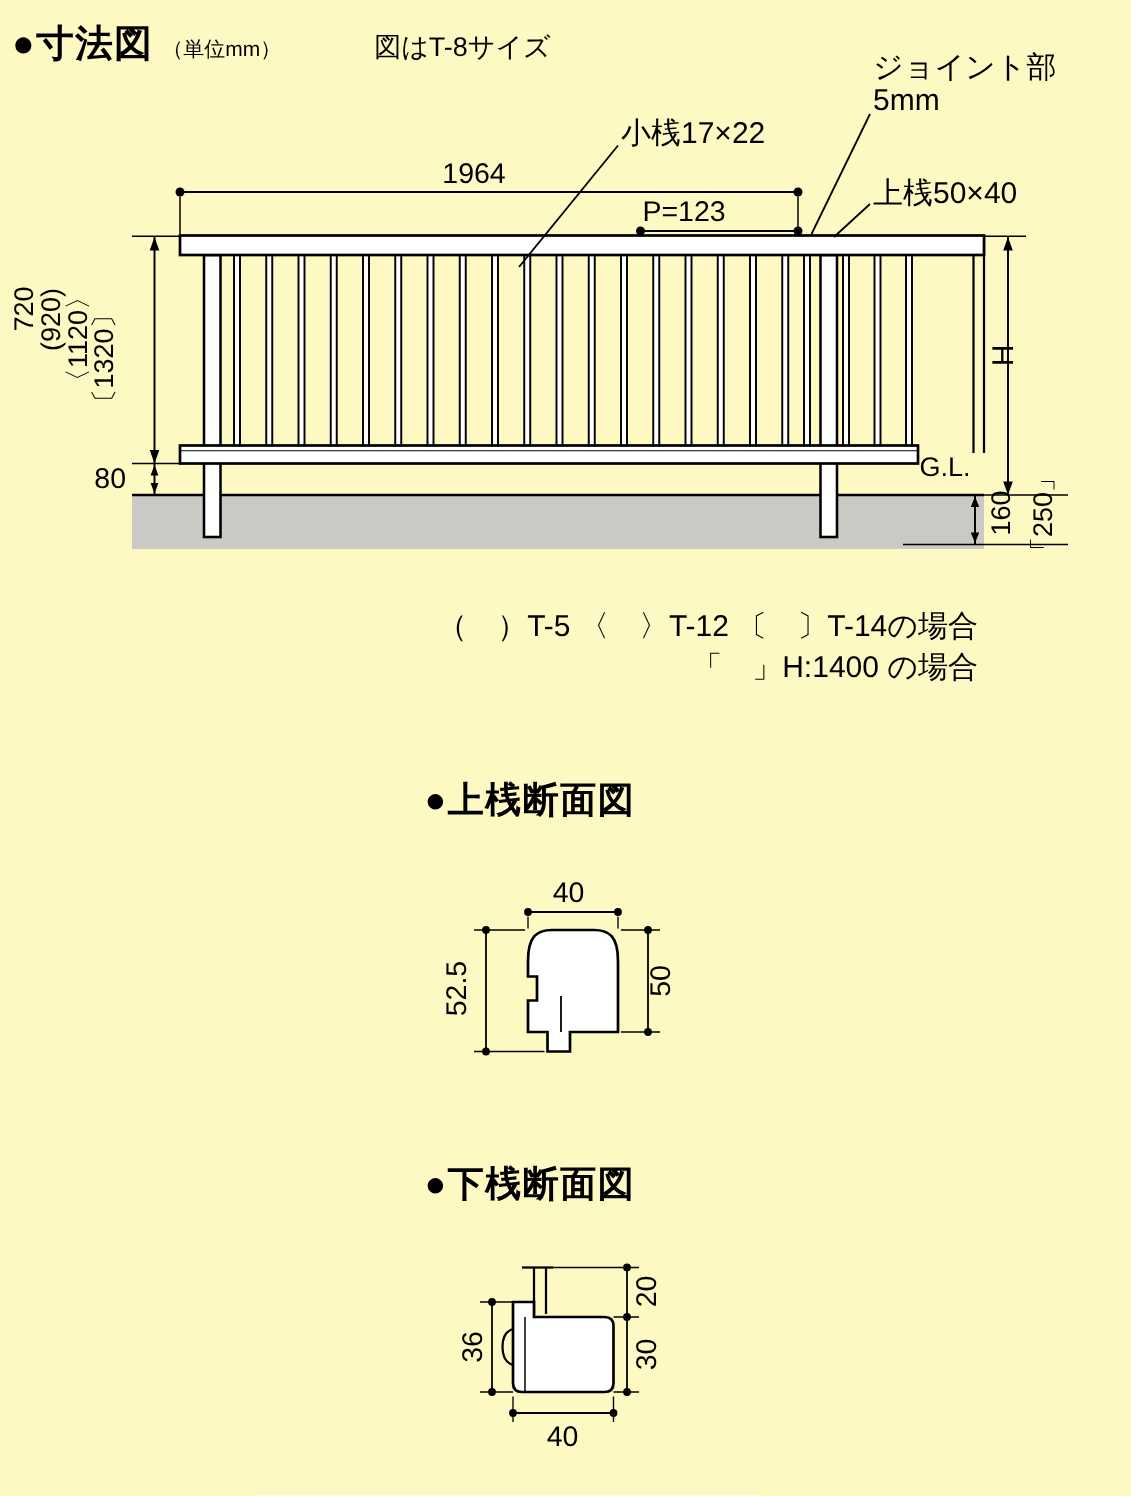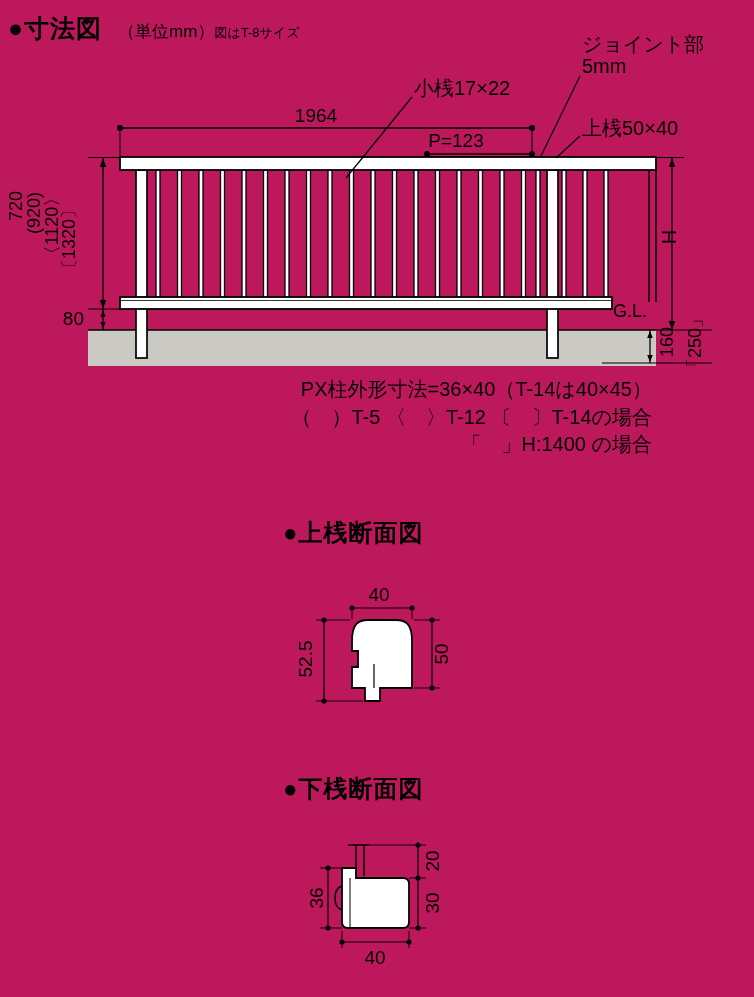--- a/index.html
+++ b/index.html
@@ -4,7 +4,7 @@
 <style>
   html,body{margin:0;padding:0;background:#fff;}
   #page{
-    position:relative;width:754px;height:997px;background:#be185d;
+    position:relative;width:754px;height:997px;background:#fef9c3;
     font-family:"Liberation Sans","DejaVu Sans",sans-serif;color:#000;
     overflow:hidden;
   }

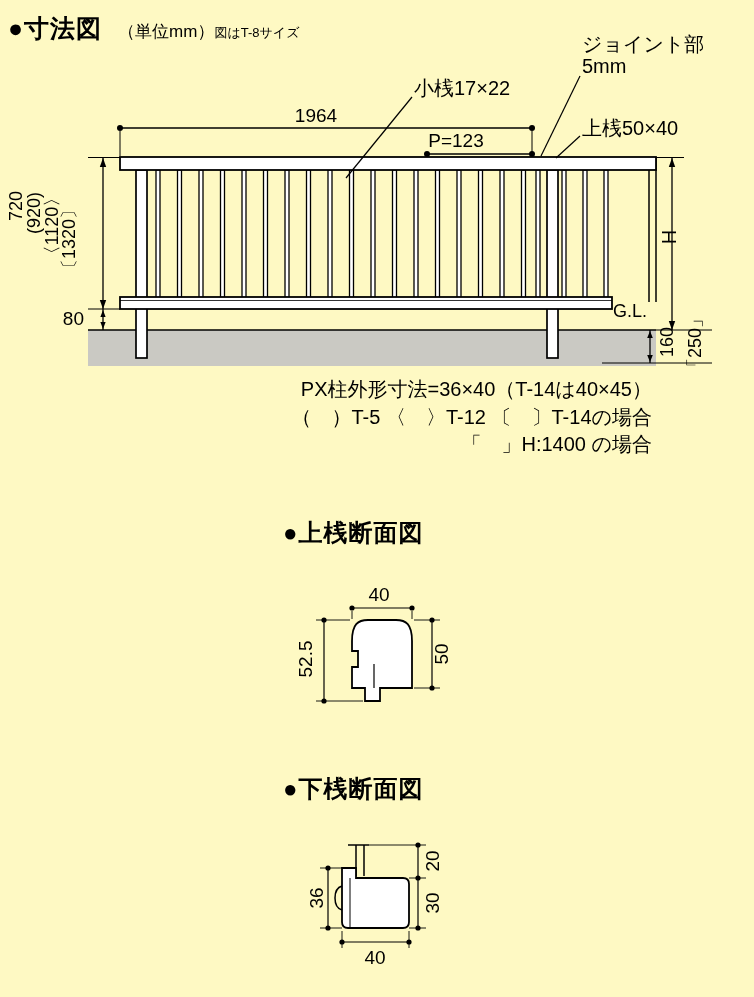--- a/index.html
+++ b/index.html
@@ -12,7 +12,7 @@
   .txt{position:absolute;z-index:1;white-space:nowrap;color:#000;}
   .title-row{left:8px;top:12px;display:flex;align-items:baseline;}
   .title-main{font-size:25px;font-weight:bold;letter-spacing:1px;}
-  .title-unit{font-size:17px;margin-left:16px;}
+  .title-unit{font-size:14px;margin-left:6px;}
   .title-size{font-size:13px;}
   .note{font-size:20px;right:102px;text-align:right;}
   .note1{top:376px;}

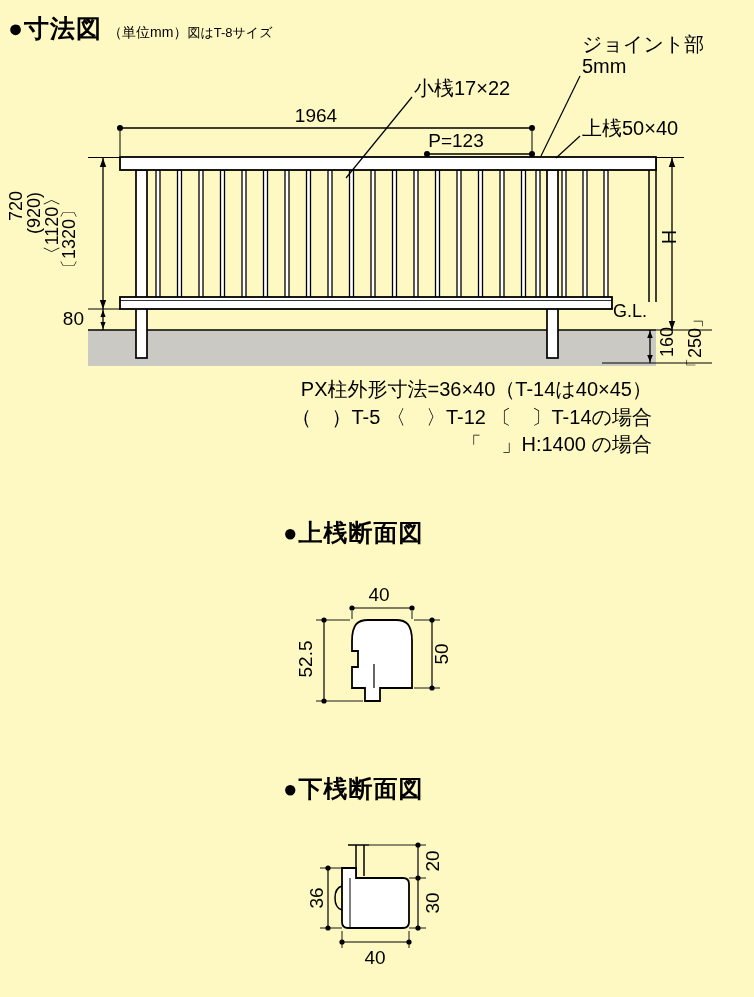--- a/index.html
+++ b/index.html
@@ -13,7 +13,7 @@
   .title-row{left:8px;top:12px;display:flex;align-items:baseline;}
   .title-main{font-size:25px;font-weight:bold;letter-spacing:1px;}
   .title-unit{font-size:14px;margin-left:6px;}
-  .title-size{font-size:13px;}
+  .title-size{font-size:18px;margin-left:62px;}
   .note{font-size:20px;right:102px;text-align:right;}
   .note1{top:376px;}
   .note2{top:404px;}

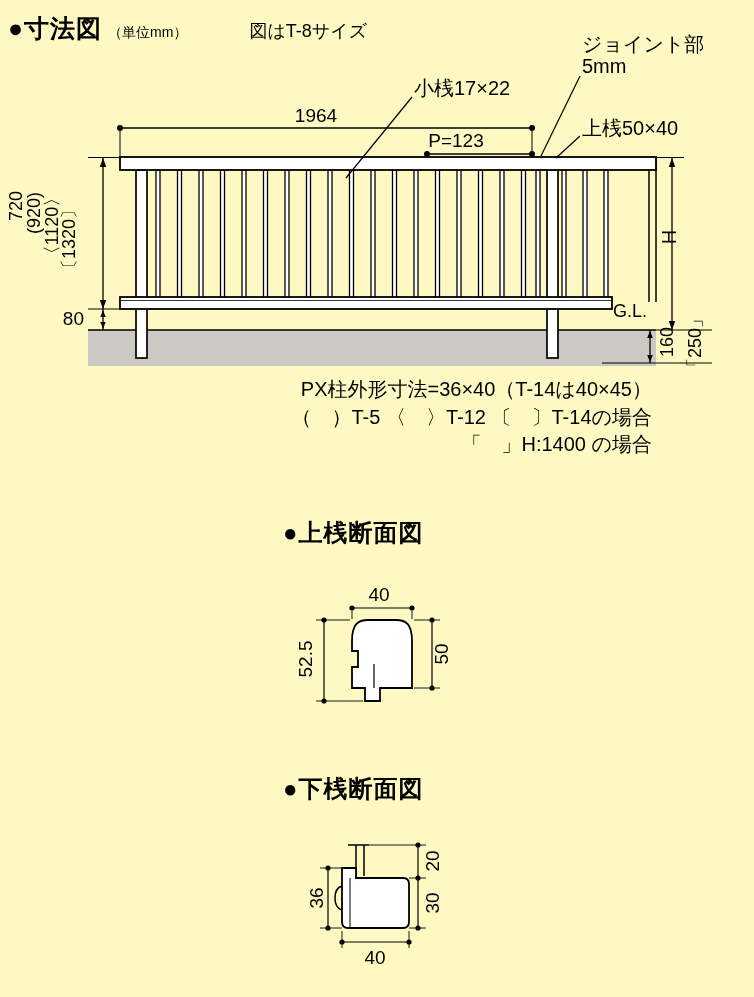--- a/index.html
+++ b/index.html
@@ -34,7 +34,6 @@
     <span class="title-size">図はT-8サイズ</span>
   </div>
 
-  <div class="txt note note1">PX柱外形寸法=36×40（T-14は40×45）</div>
   <div class="txt note note2">（　）T-5 〈　〉T-12 〔　〕T-14の場合</div>
   <div class="txt note note3">「　」H:1400 の場合</div>
 

